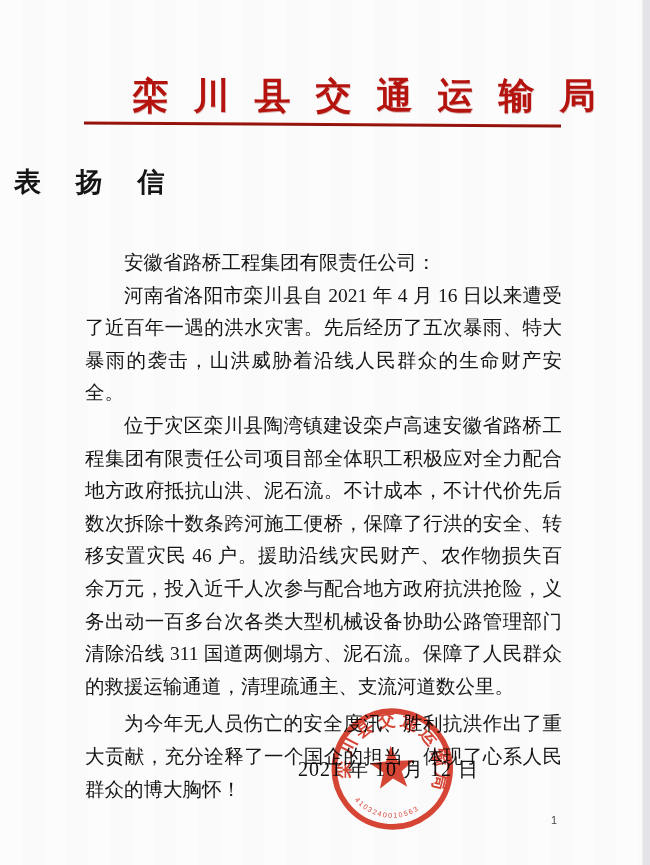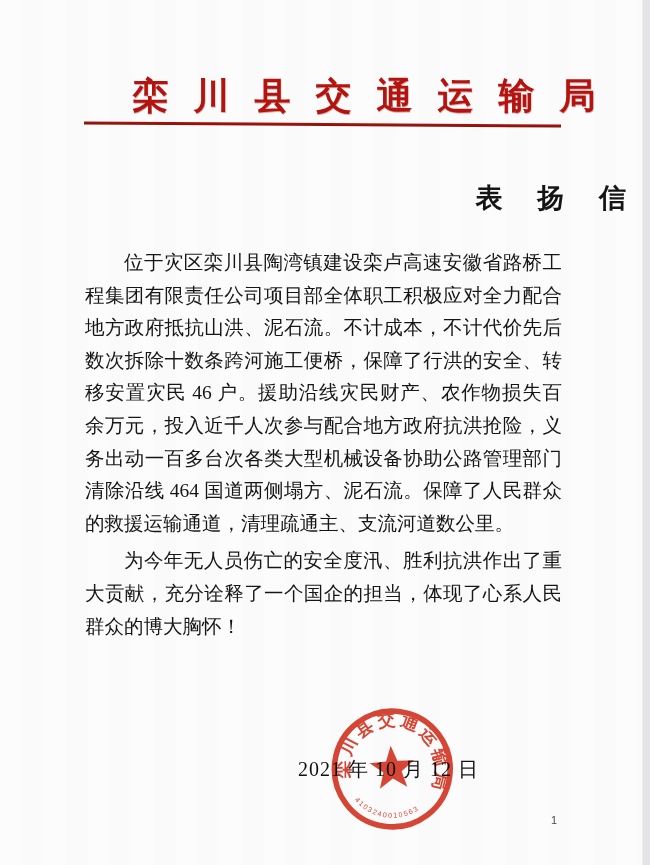--- a/index.html
+++ b/index.html
@@ -32,8 +32,8 @@
     transform:rotate(0.35deg);
   }
   .doc-title{
-    position:absolute;top:180px;left:0;width:640px;
-    text-align:right;
+    position:absolute;top:164px;left:0;width:640px;
+    text-align:left;
     font-size:27px;font-weight:bold;color:#151515;
     letter-spacing:14px;text-indent:14px;
     white-space:nowrap;

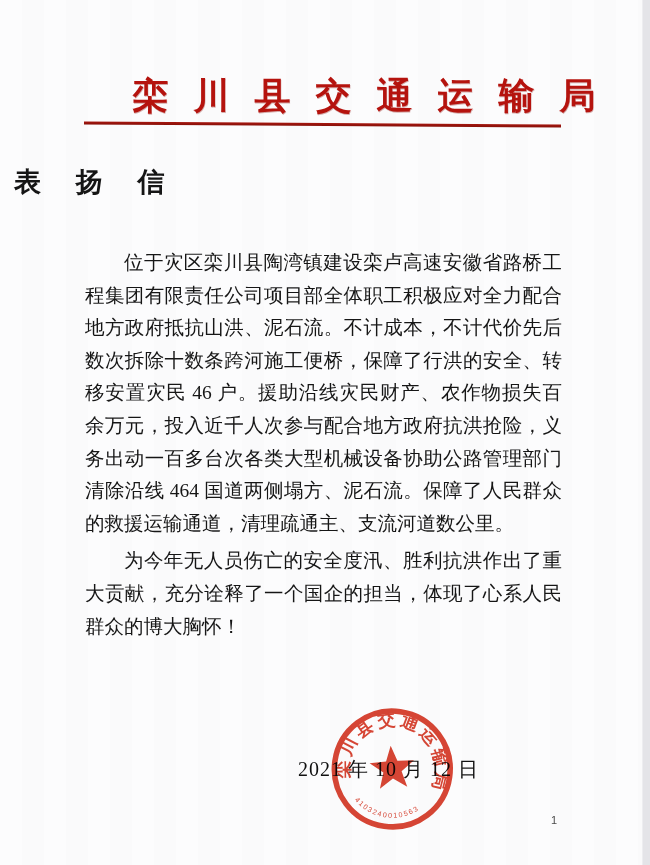--- a/index.html
+++ b/index.html
@@ -76,6 +76,7 @@
   <div class="doc-title">表 扬 信</div>
 
   <div class="body-text">
+    <p class="salutation">安徽省路桥工程集团有限责任公司：</p>
     <p>位于灾区栾川县陶湾镇建设栾卢高速安徽省路桥工程集团有限责任公司项目部全体职工积极应对全力配合地方政府抵抗山洪、泥石流。不计成本，不计代价先后数次拆除十数条跨河施工便桥，保障了行洪的安全、转移安置灾民 46 户。援助沿线灾民财产、农作物损失百余万元，投入近千人次参与配合地方政府抗洪抢险，义务出动一百多台次各类大型机械设备协助公路管理部门清除沿线 464 国道两侧塌方、泥石流。保障了人民群众的救援运输通道，清理疏通主、支流河道数公里。</p>
     <p class="closing">为今年无人员伤亡的安全度汛、胜利抗洪作出了重大贡献，充分诠释了一个国企的担当，体现了心系人民群众的博大胸怀！</p>
   </div>

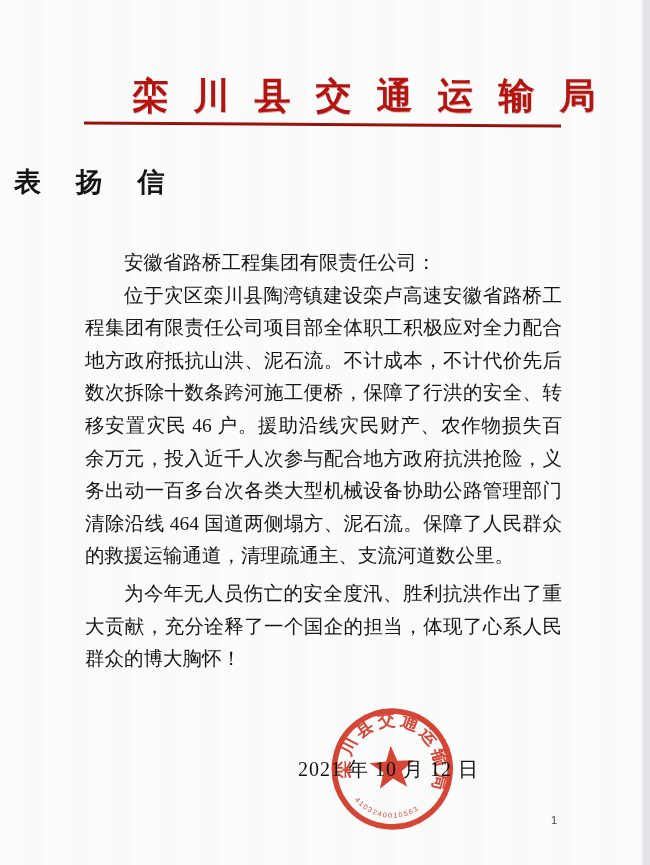--- a/index.html
+++ b/index.html
@@ -77,6 +77,7 @@
 
   <div class="body-text">
     <p class="salutation">安徽省路桥工程集团有限责任公司：</p>
+    <p>河南省洛阳市栾川县自 2021 年 4 月 16 日以来遭受了近百年一遇的洪水灾害。先后经历了五次暴雨、特大暴雨的袭击，山洪威胁着沿线人民群众的生命财产安全。</p>
     <p>位于灾区栾川县陶湾镇建设栾卢高速安徽省路桥工程集团有限责任公司项目部全体职工积极应对全力配合地方政府抵抗山洪、泥石流。不计成本，不计代价先后数次拆除十数条跨河施工便桥，保障了行洪的安全、转移安置灾民 46 户。援助沿线灾民财产、农作物损失百余万元，投入近千人次参与配合地方政府抗洪抢险，义务出动一百多台次各类大型机械设备协助公路管理部门清除沿线 464 国道两侧塌方、泥石流。保障了人民群众的救援运输通道，清理疏通主、支流河道数公里。</p>
     <p class="closing">为今年无人员伤亡的安全度汛、胜利抗洪作出了重大贡献，充分诠释了一个国企的担当，体现了心系人民群众的博大胸怀！</p>
   </div>

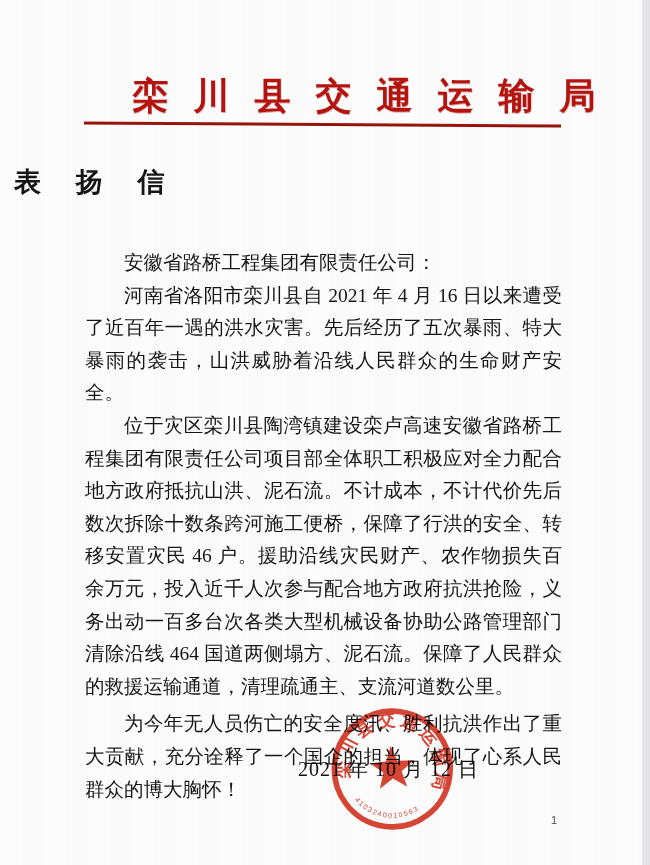--- a/index.html
+++ b/index.html
@@ -78,7 +78,7 @@
   <div class="body-text">
     <p class="salutation">安徽省路桥工程集团有限责任公司：</p>
     <p>河南省洛阳市栾川县自 2021 年 4 月 16 日以来遭受了近百年一遇的洪水灾害。先后经历了五次暴雨、特大暴雨的袭击，山洪威胁着沿线人民群众的生命财产安全。</p>
-    <p>位于灾区栾川县陶湾镇建设栾卢高速安徽省路桥工程集团有限责任公司项目部全体职工积极应对全力配合地方政府抵抗山洪、泥石流。不计成本，不计代价先后数次拆除十数条跨河施工便桥，保障了行洪的安全、转移安置灾民 46 户。援助沿线灾民财产、农作物损失百余万元，投入近千人次参与配合地方政府抗洪抢险，义务出动一百多台次各类大型机械设备协助公路管理部门清除沿线 464 国道两侧塌方、泥石流。保障了人民群众的救援运输通道，清理疏通主、支流河道数公里。</p>
+    <p>位于灾区栾川县陶湾镇建设栾卢高速安徽省路桥工程集团有限责任公司项目部全体职工积极应对全力配合地方政府抵抗山洪、泥石流。不计成本，不计代价先后数次拆除十数条跨河施工便桥，保障了行洪的安全、转移安置灾民 46 户。援助沿线灾民财产、农作物损失百余万元，投入近千人次参与配合地方政府抗洪抢险，义务出动一百多台次各类大型机械设备协助公路管理部门清除沿线 311 国道两侧塌方、泥石流。保障了人民群众的救援运输通道，清理疏通主、支流河道数公里。</p>
     <p class="closing">为今年无人员伤亡的安全度汛、胜利抗洪作出了重大贡献，充分诠释了一个国企的担当，体现了心系人民群众的博大胸怀！</p>
   </div>
 

